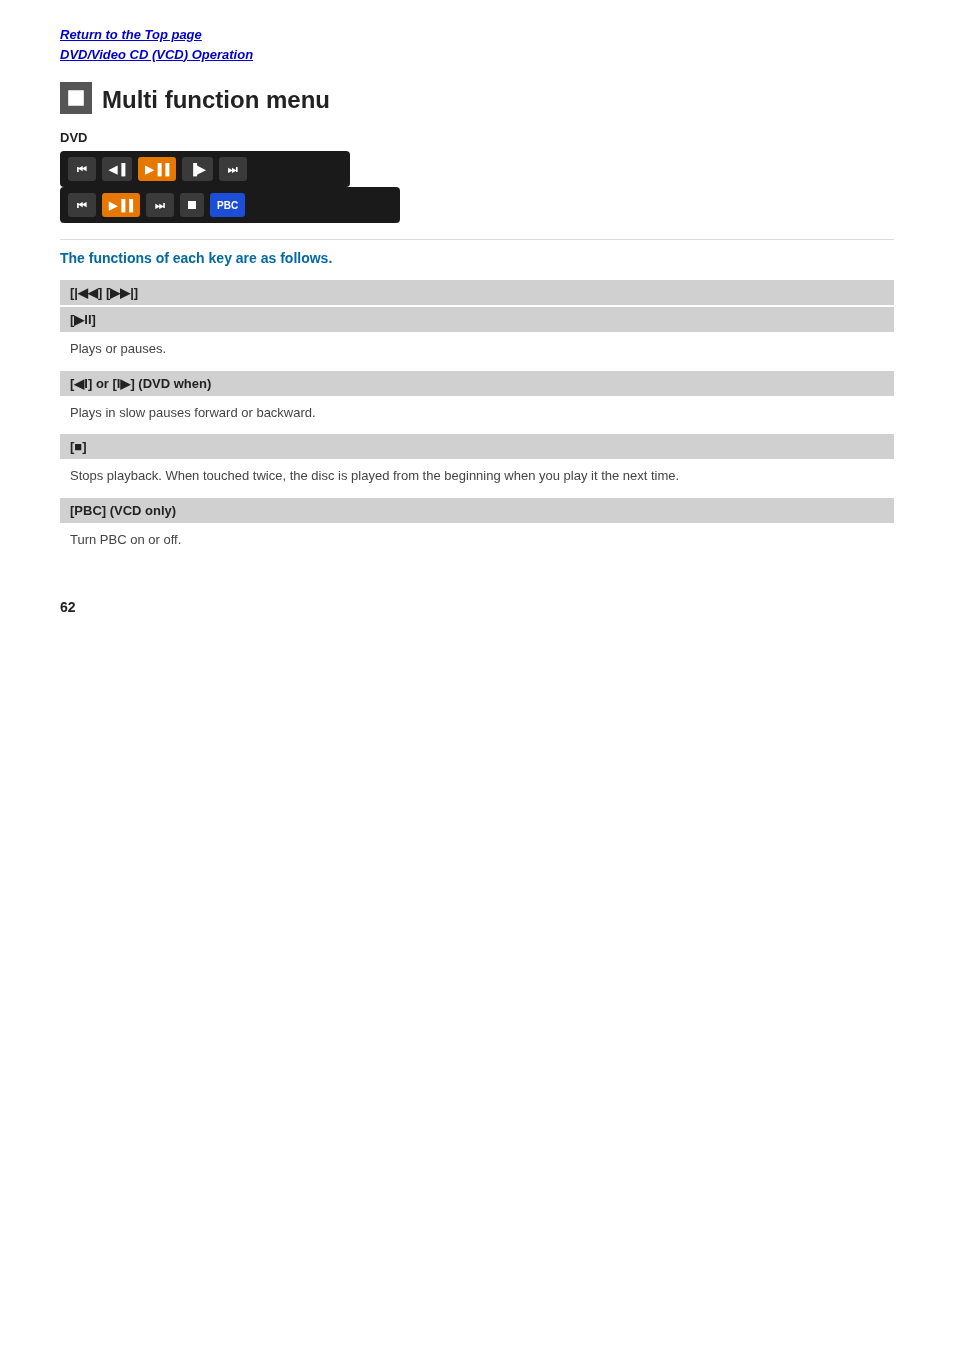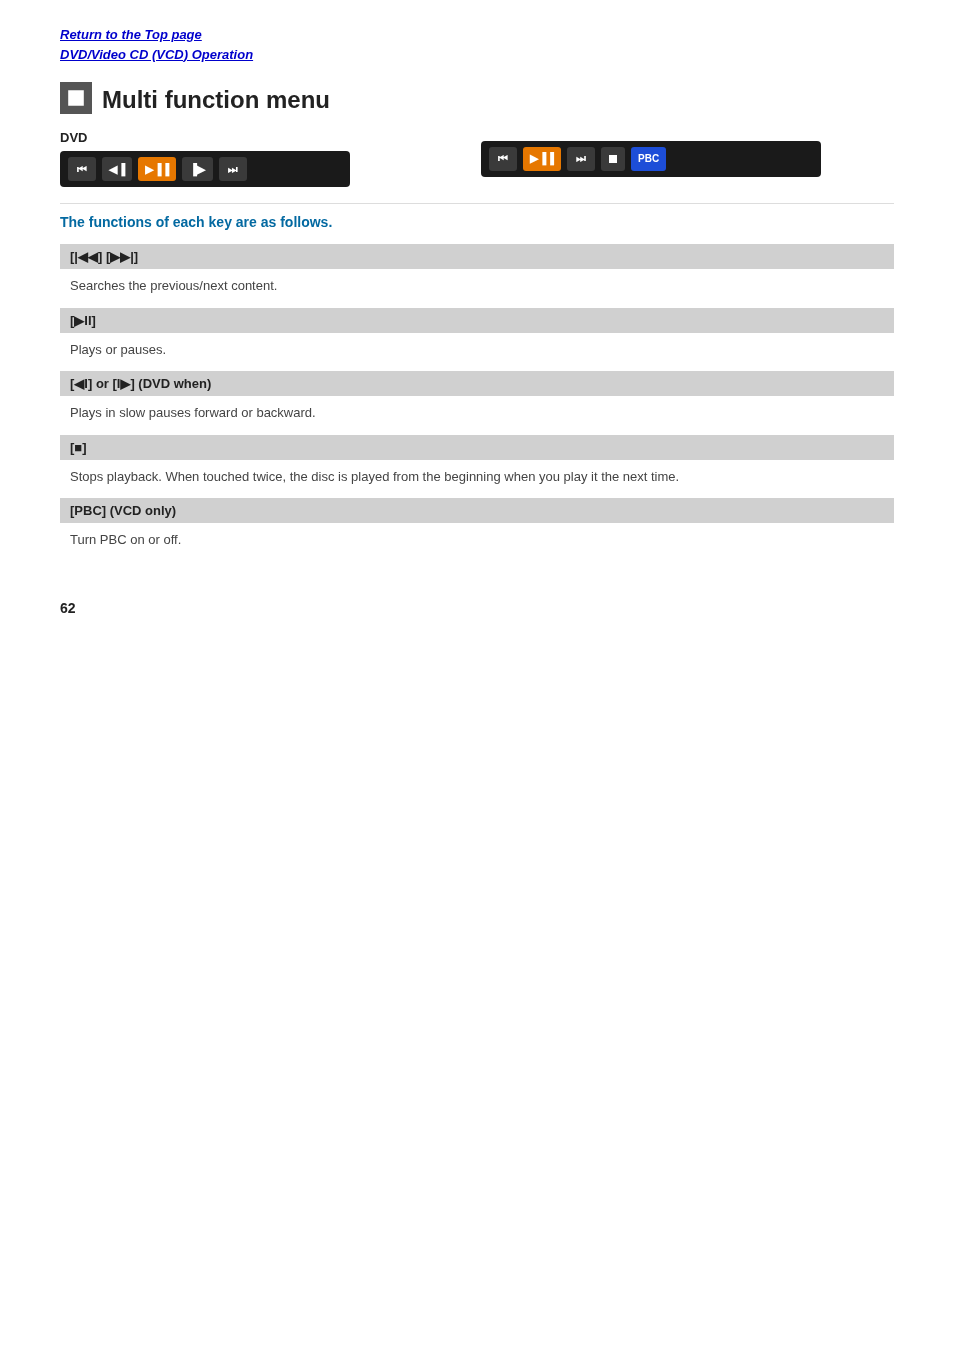--- a/index.html
+++ b/index.html
@@ -56,9 +56,10 @@
 
     .columns-row {
       display: flex;
-      align-items: center;
-      gap: 8px;
+      align-items: flex-start;
+      gap: 0;
       margin-bottom: 16px;
+      flex-direction: column;
     }
     .col-dvd, .col-vcd {
       flex: 1;

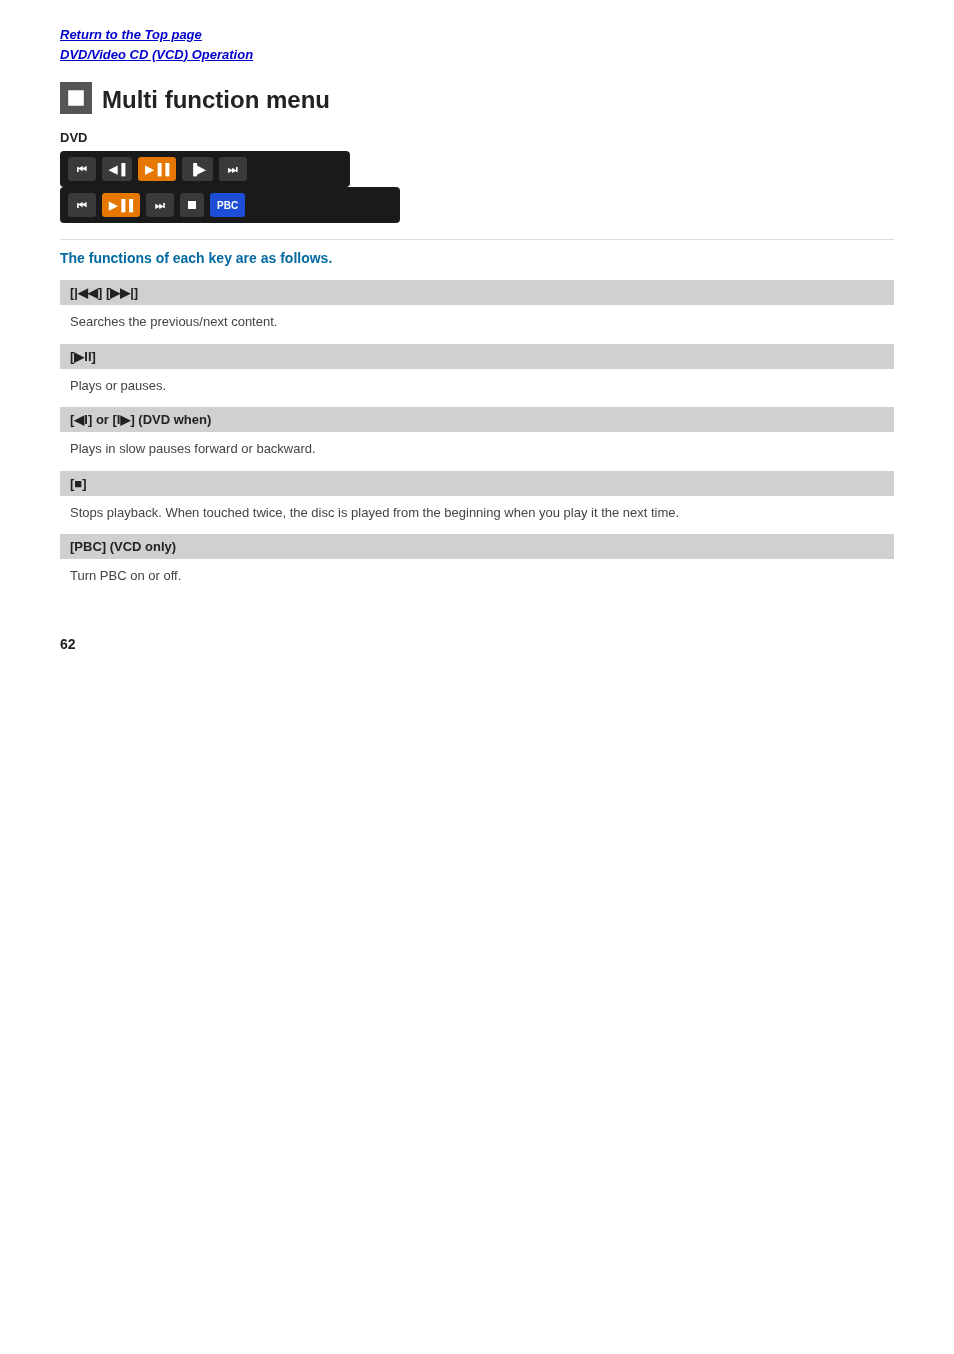--- a/index.html
+++ b/index.html
@@ -207,7 +207,6 @@
 
   <div class="section-block">
     <div class="section-header">[|◀◀] [▶▶|]</div>
-    <div class="section-body">Searches the previous/next content.</div>
   </div>
 
   <div class="section-block">

